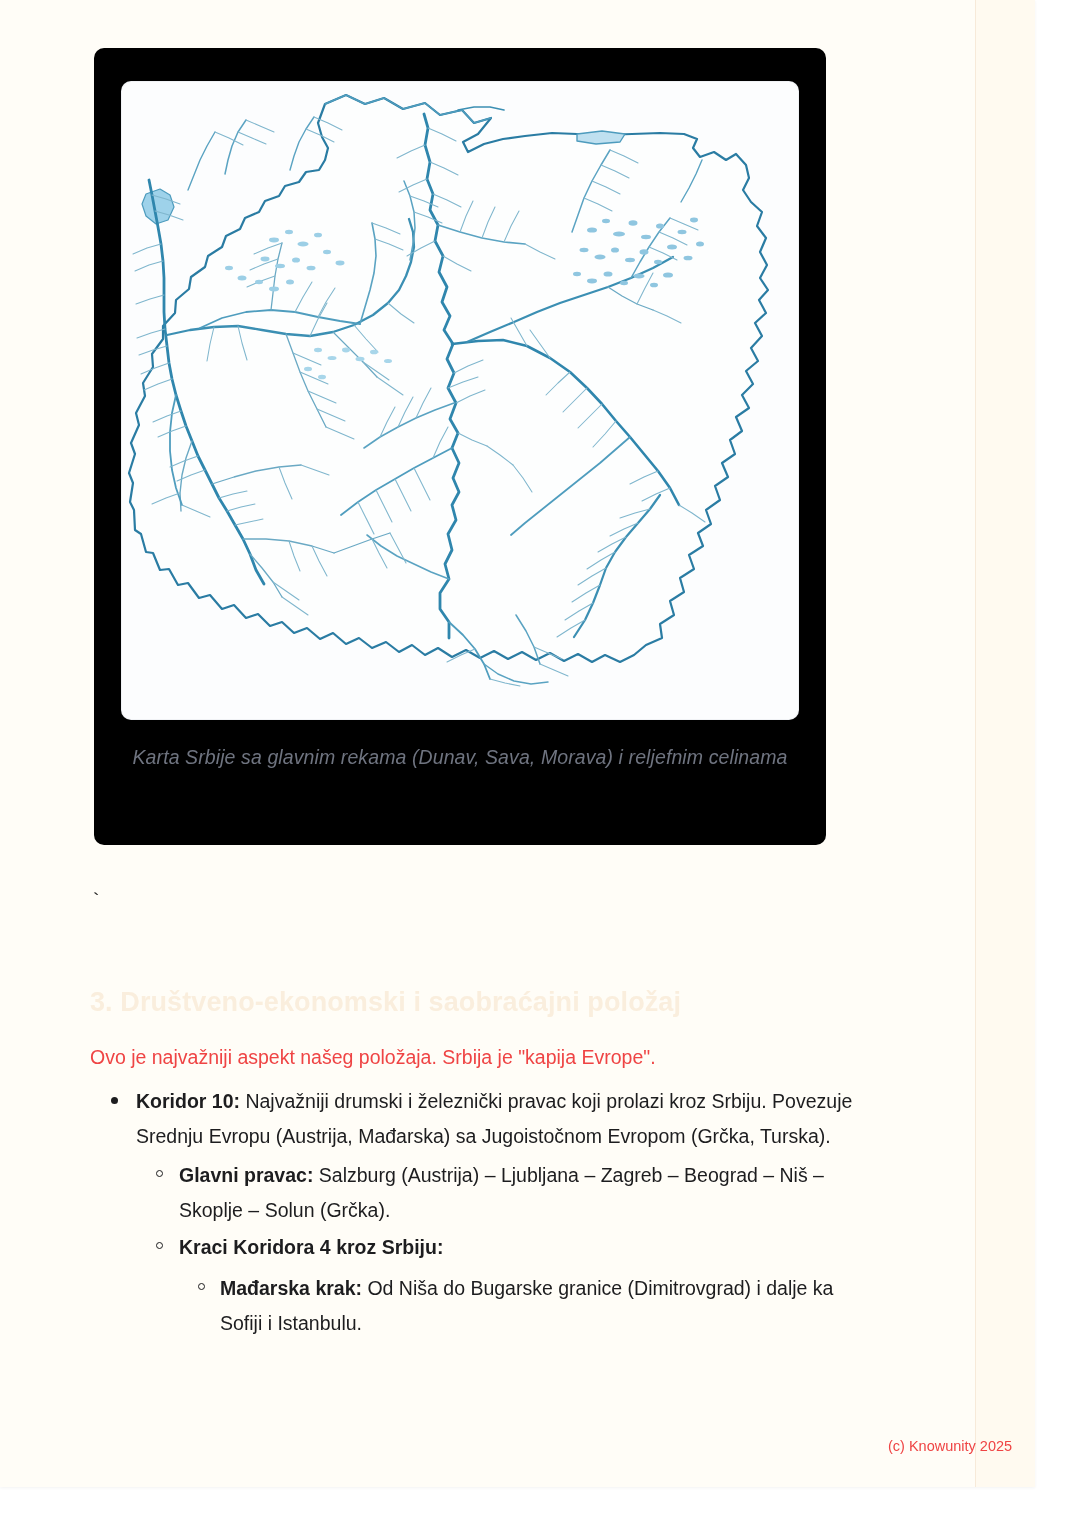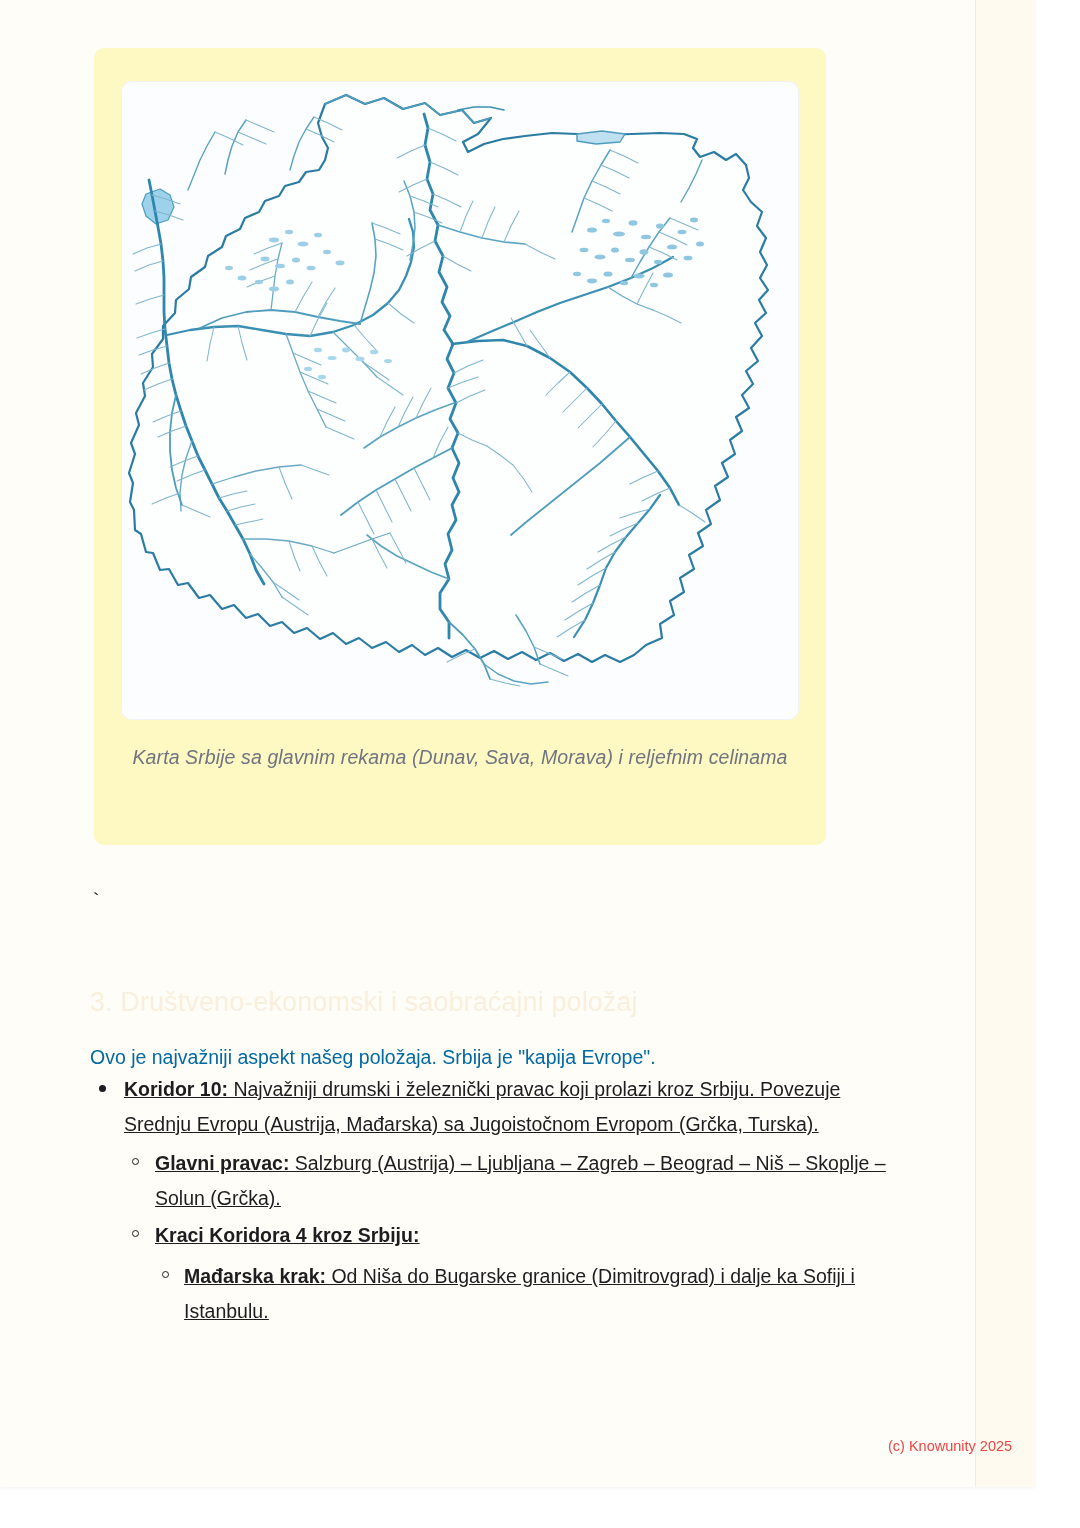--- a/index.html
+++ b/index.html
@@ -61,7 +61,7 @@
     top: 48px;
     width: 732px;
     height: 797px;
-    background: #fef9c3;
+    background: #000000;
     border-radius: 10px;
     box-sizing: border-box;
   }

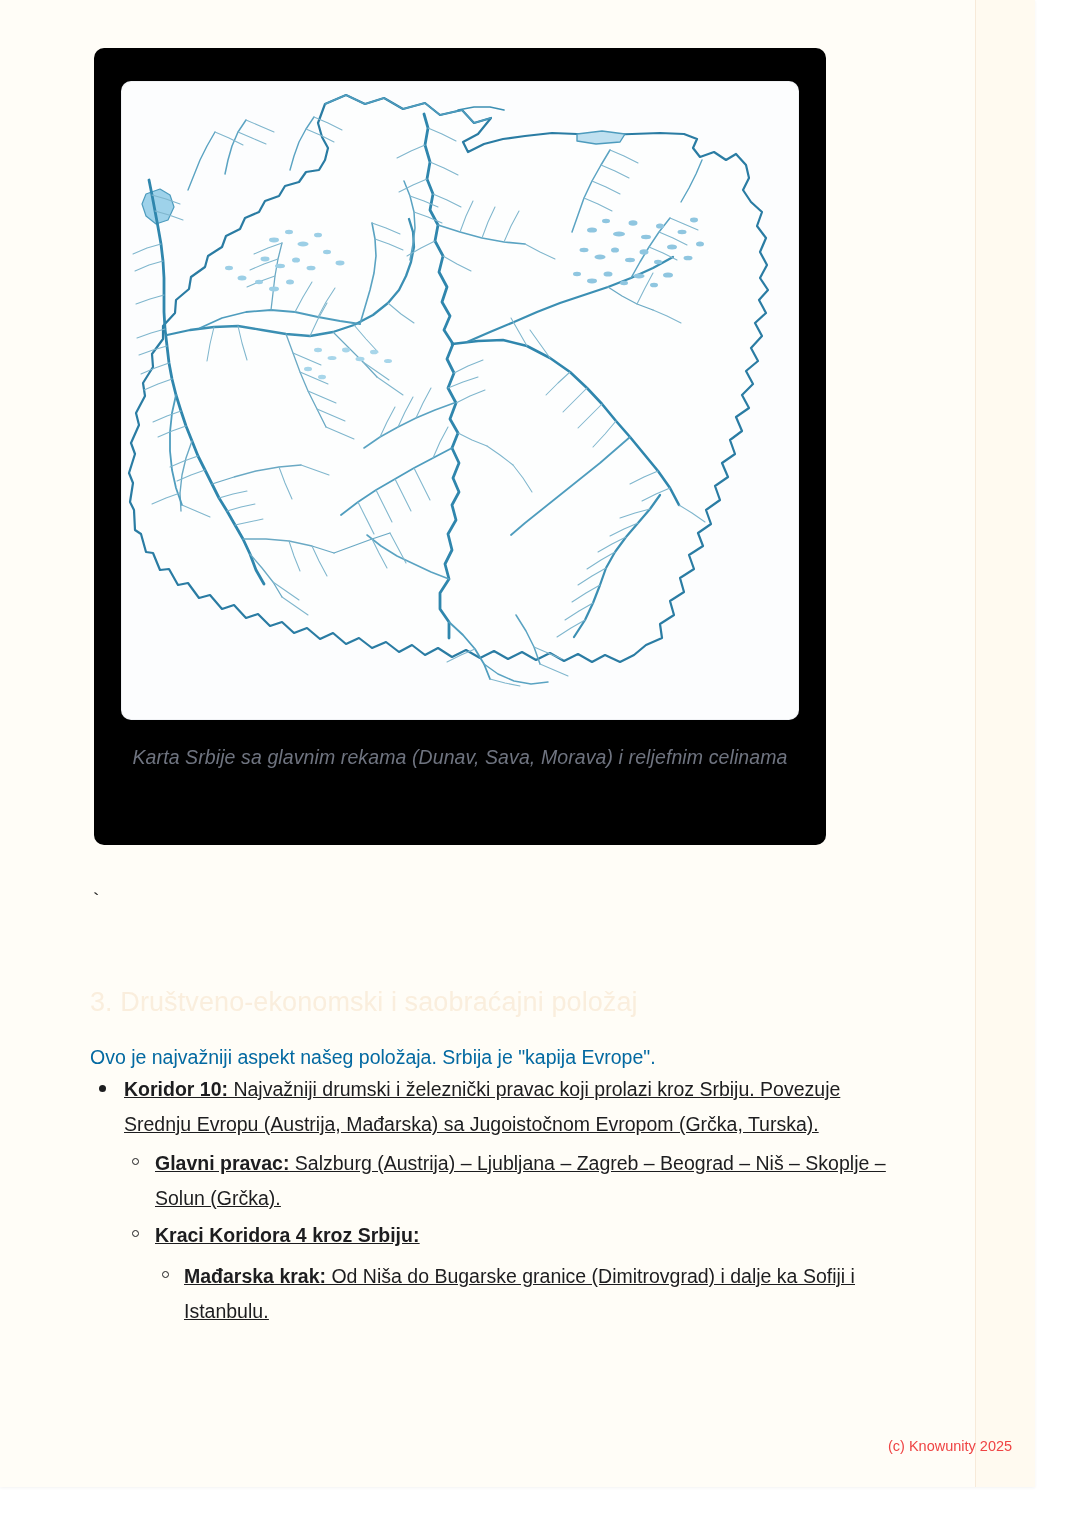--- a/index.html
+++ b/index.html
@@ -110,7 +110,7 @@
     width: 800px;
     font-size: 27px;
     line-height: 36px;
-    font-weight: 400;
+    font-weight: 700;
     color: #faeedd;
     letter-spacing: 0.1px;
   }

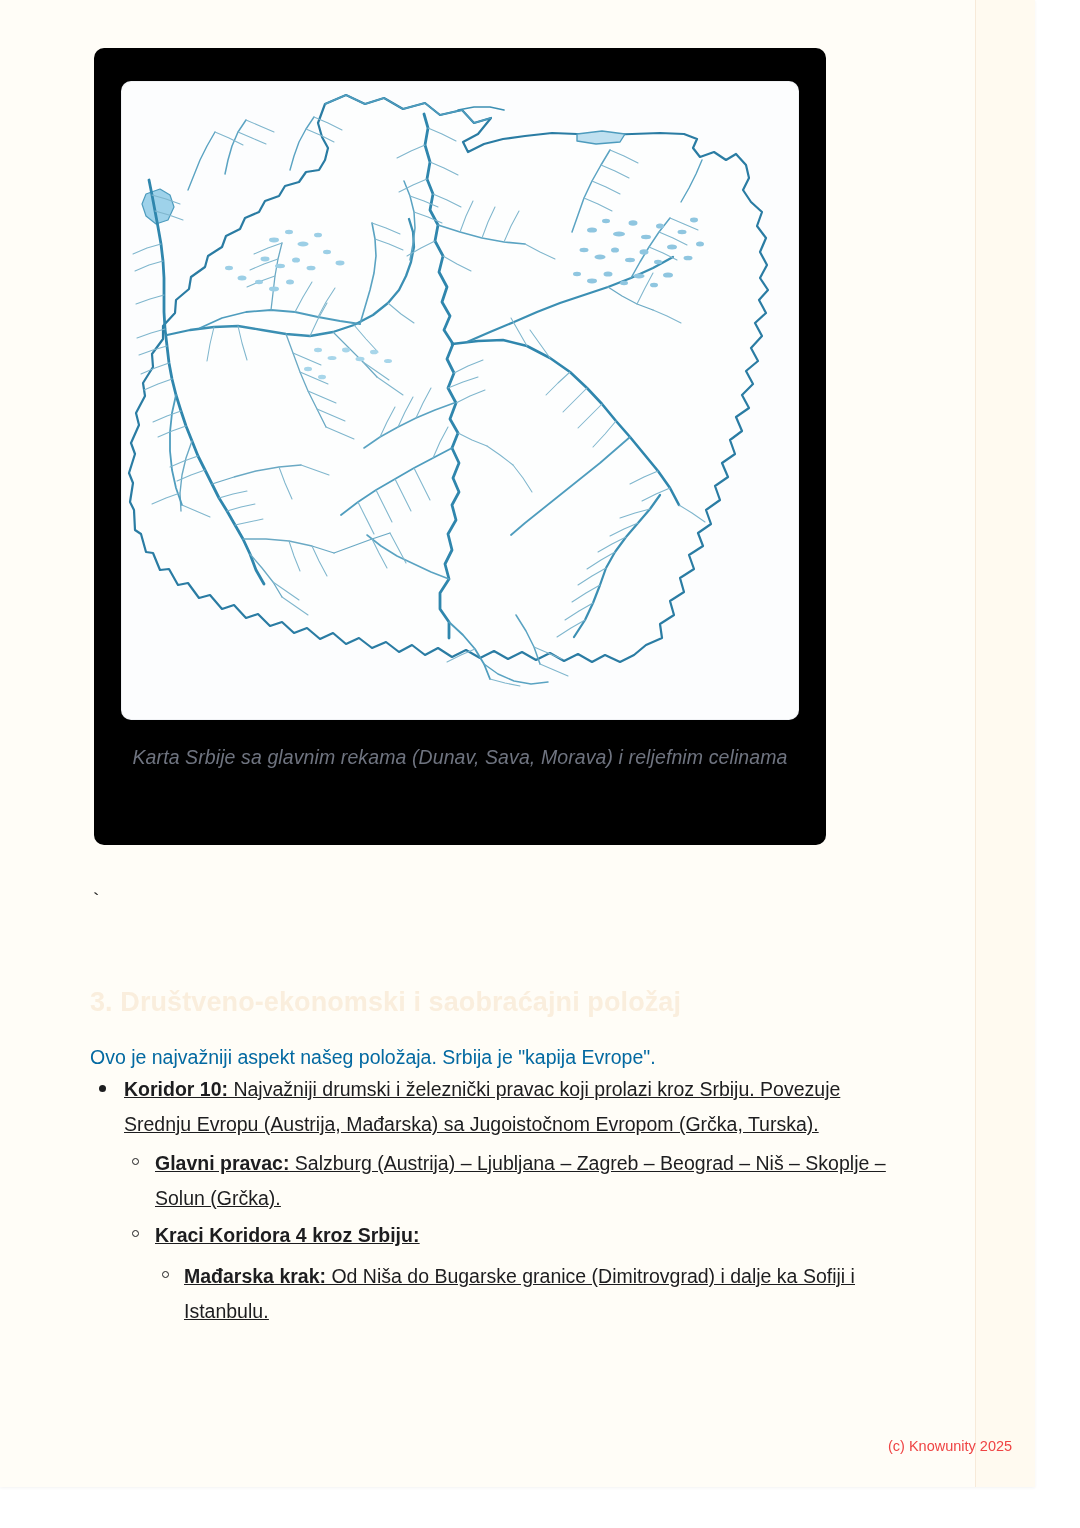--- a/index.html
+++ b/index.html
@@ -123,7 +123,7 @@
     width: 790px;
     font-size: 19.5px;
     line-height: 31px;
-    color: #0369a1;
+    color: #ef4444;
   }
 
   

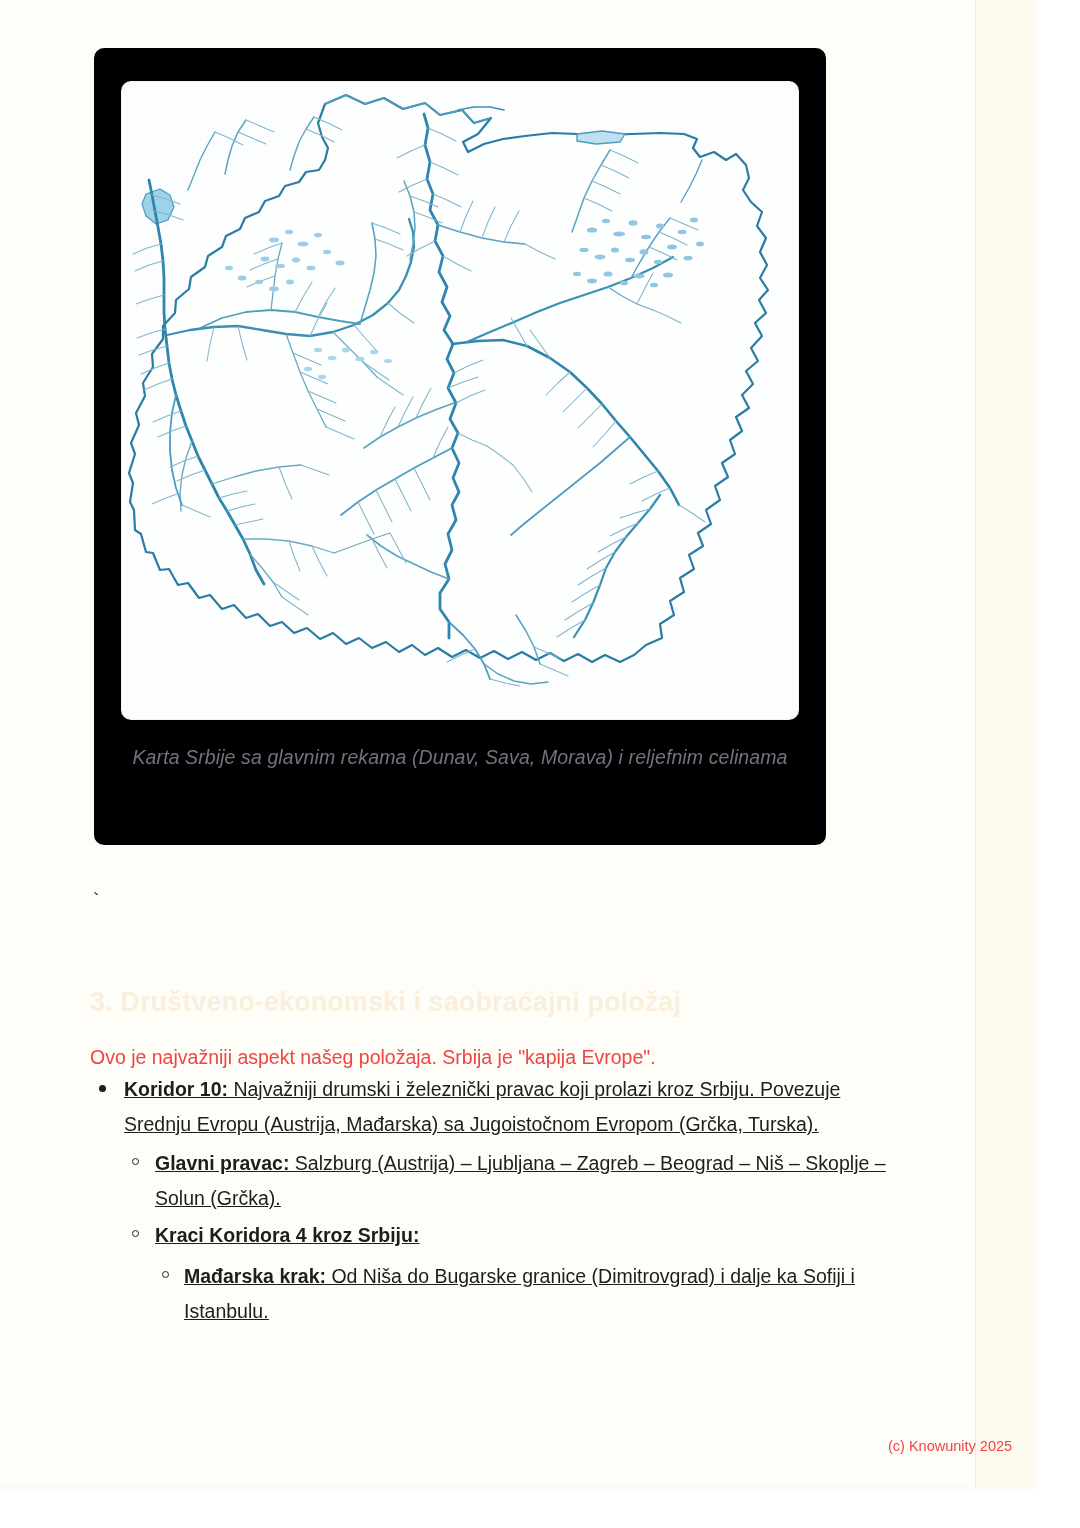--- a/index.html
+++ b/index.html
@@ -138,9 +138,8 @@
   }
   ul.lvl {
     list-style: none;
-    margin: 0;
+    margin: 12px;
     padding: 0;
-    text-decoration: underline;
   }
   ul.lvl > li {
     position: relative;

